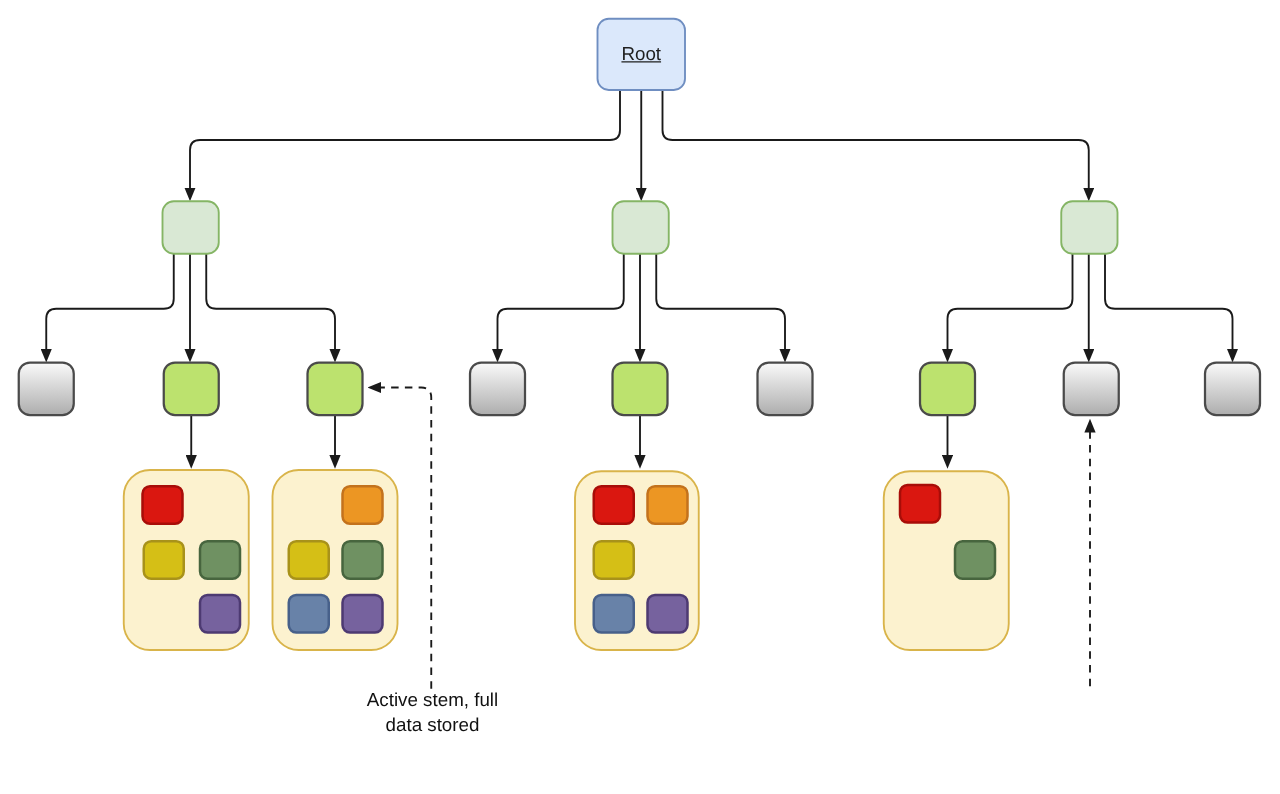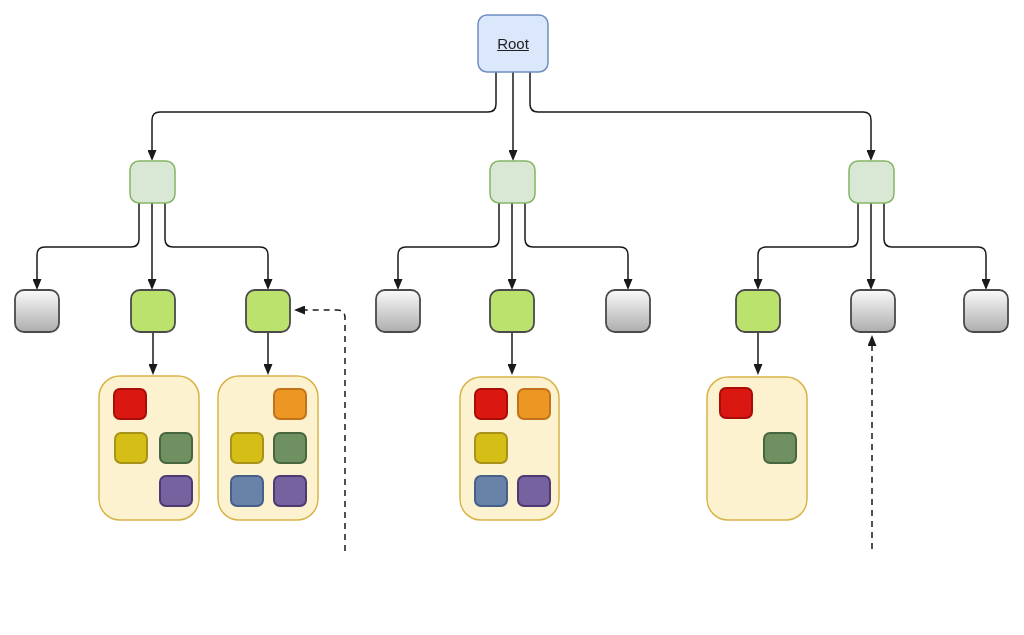--- a/index.html
+++ b/index.html
@@ -131,6 +131,8 @@
 
   <div class="node-label" style="left:478px;top:15px;width:70px;height:57px;text-decoration:underline;">Root</div>
 
+  <div class="annotation" style="left:346px;top:551px;width:220px;">Active stem, full
+data stored</div>
 
 </div>
 

